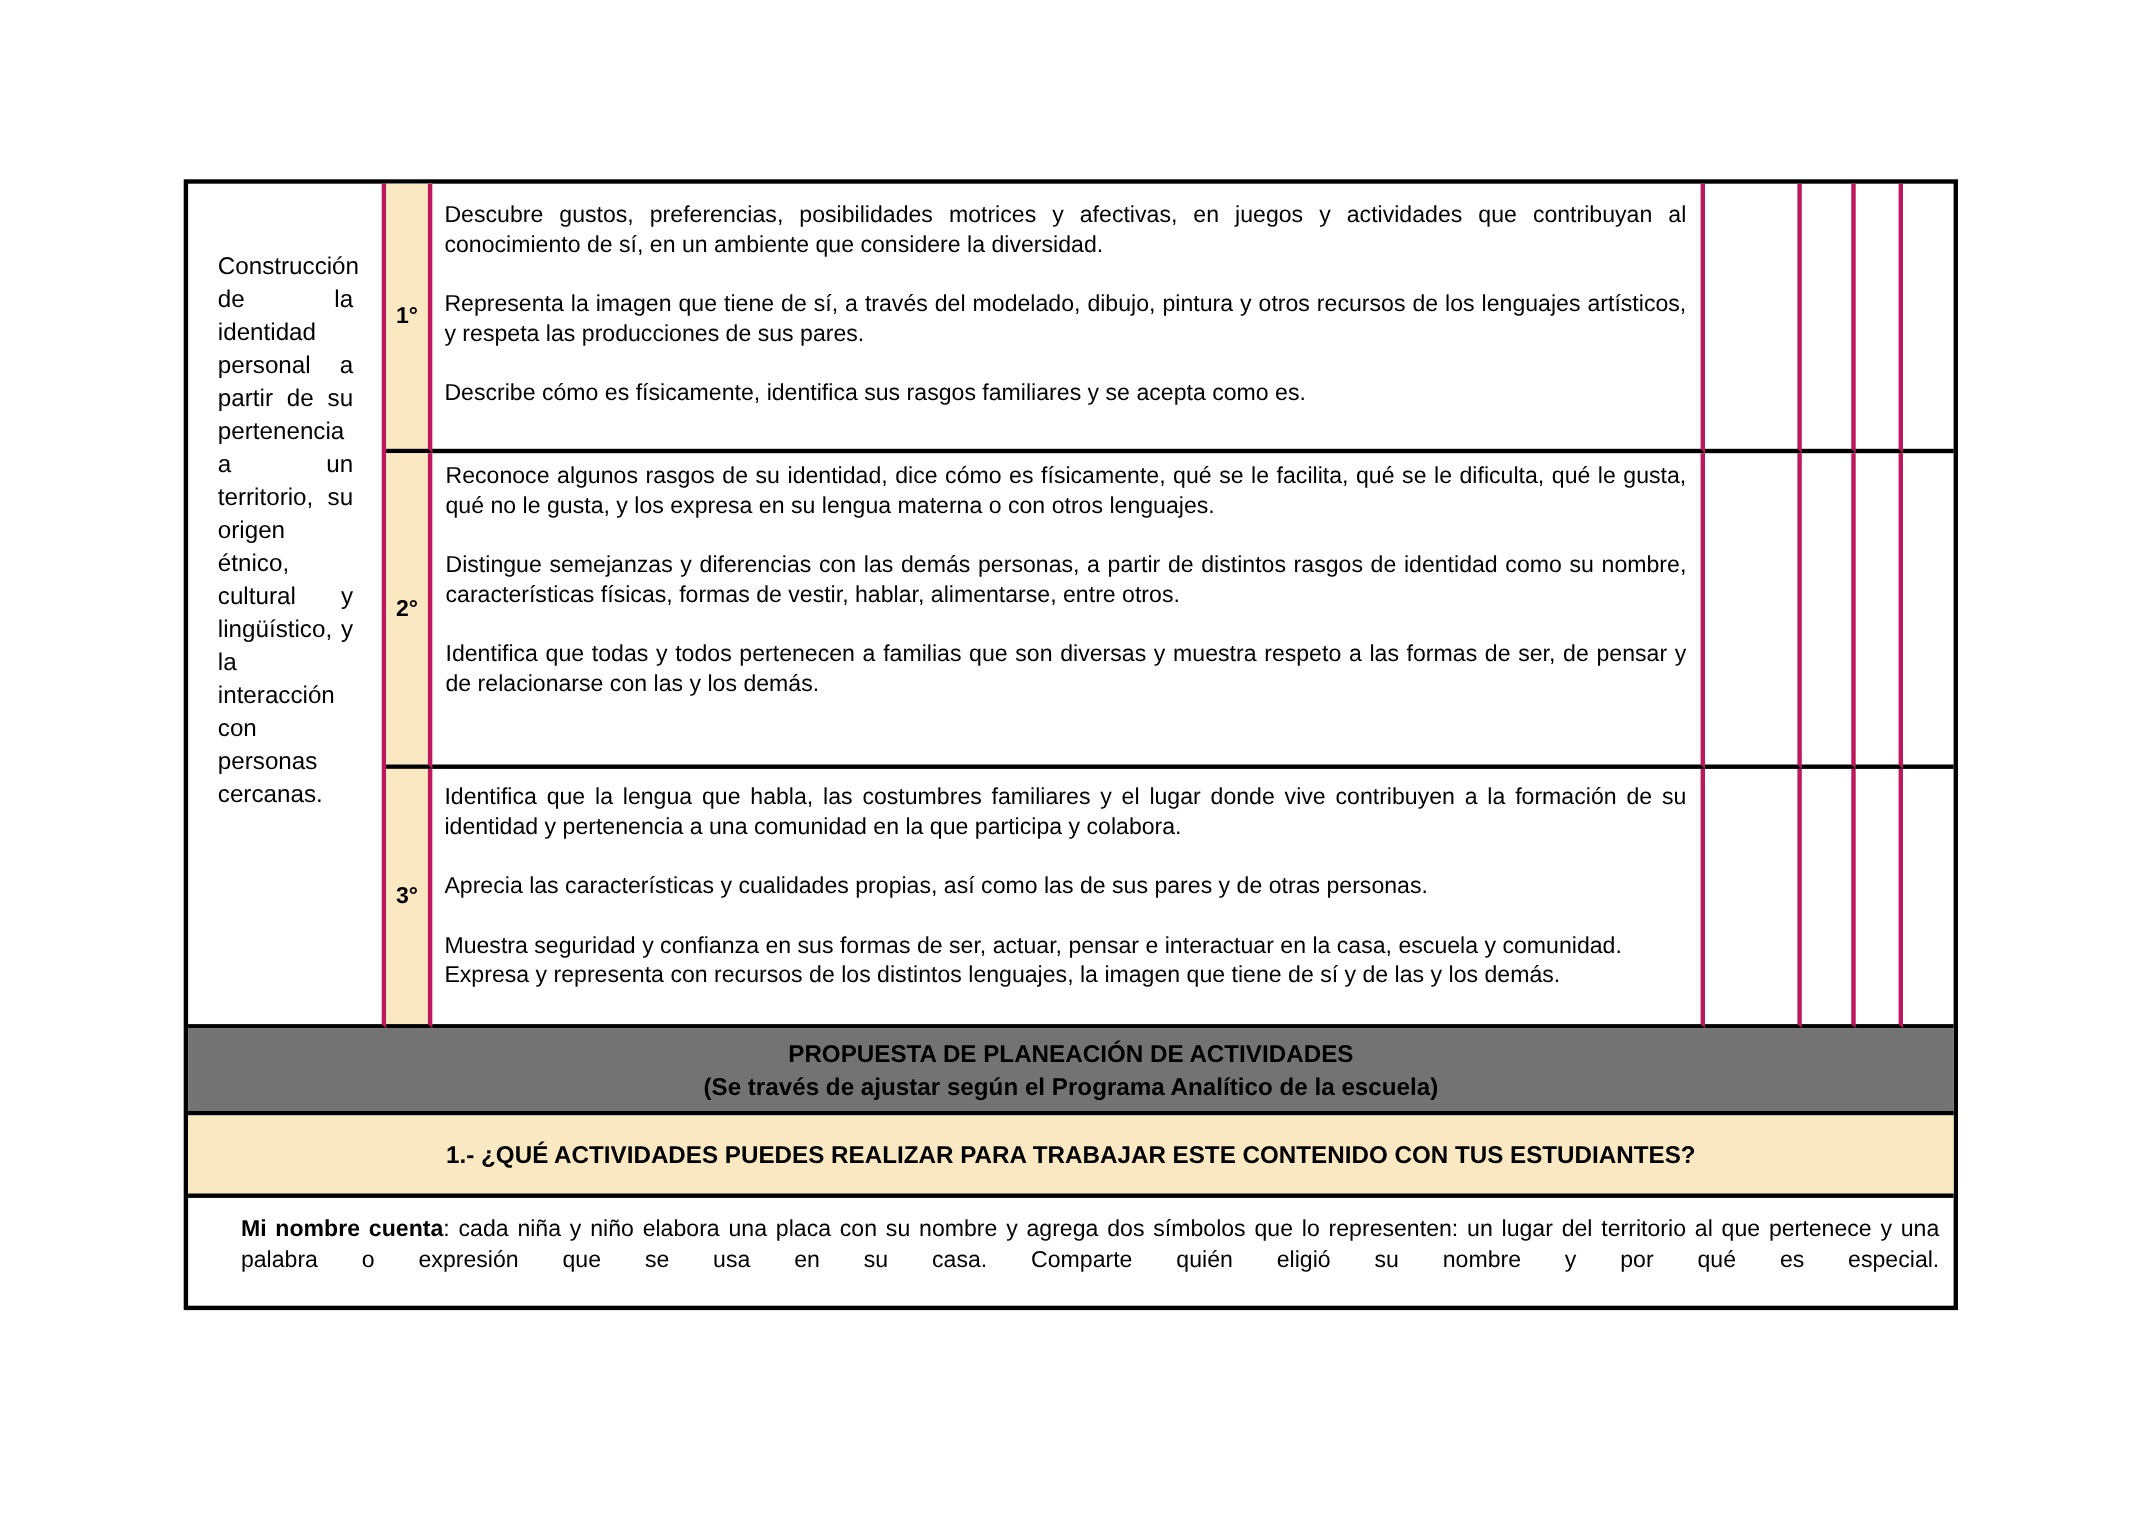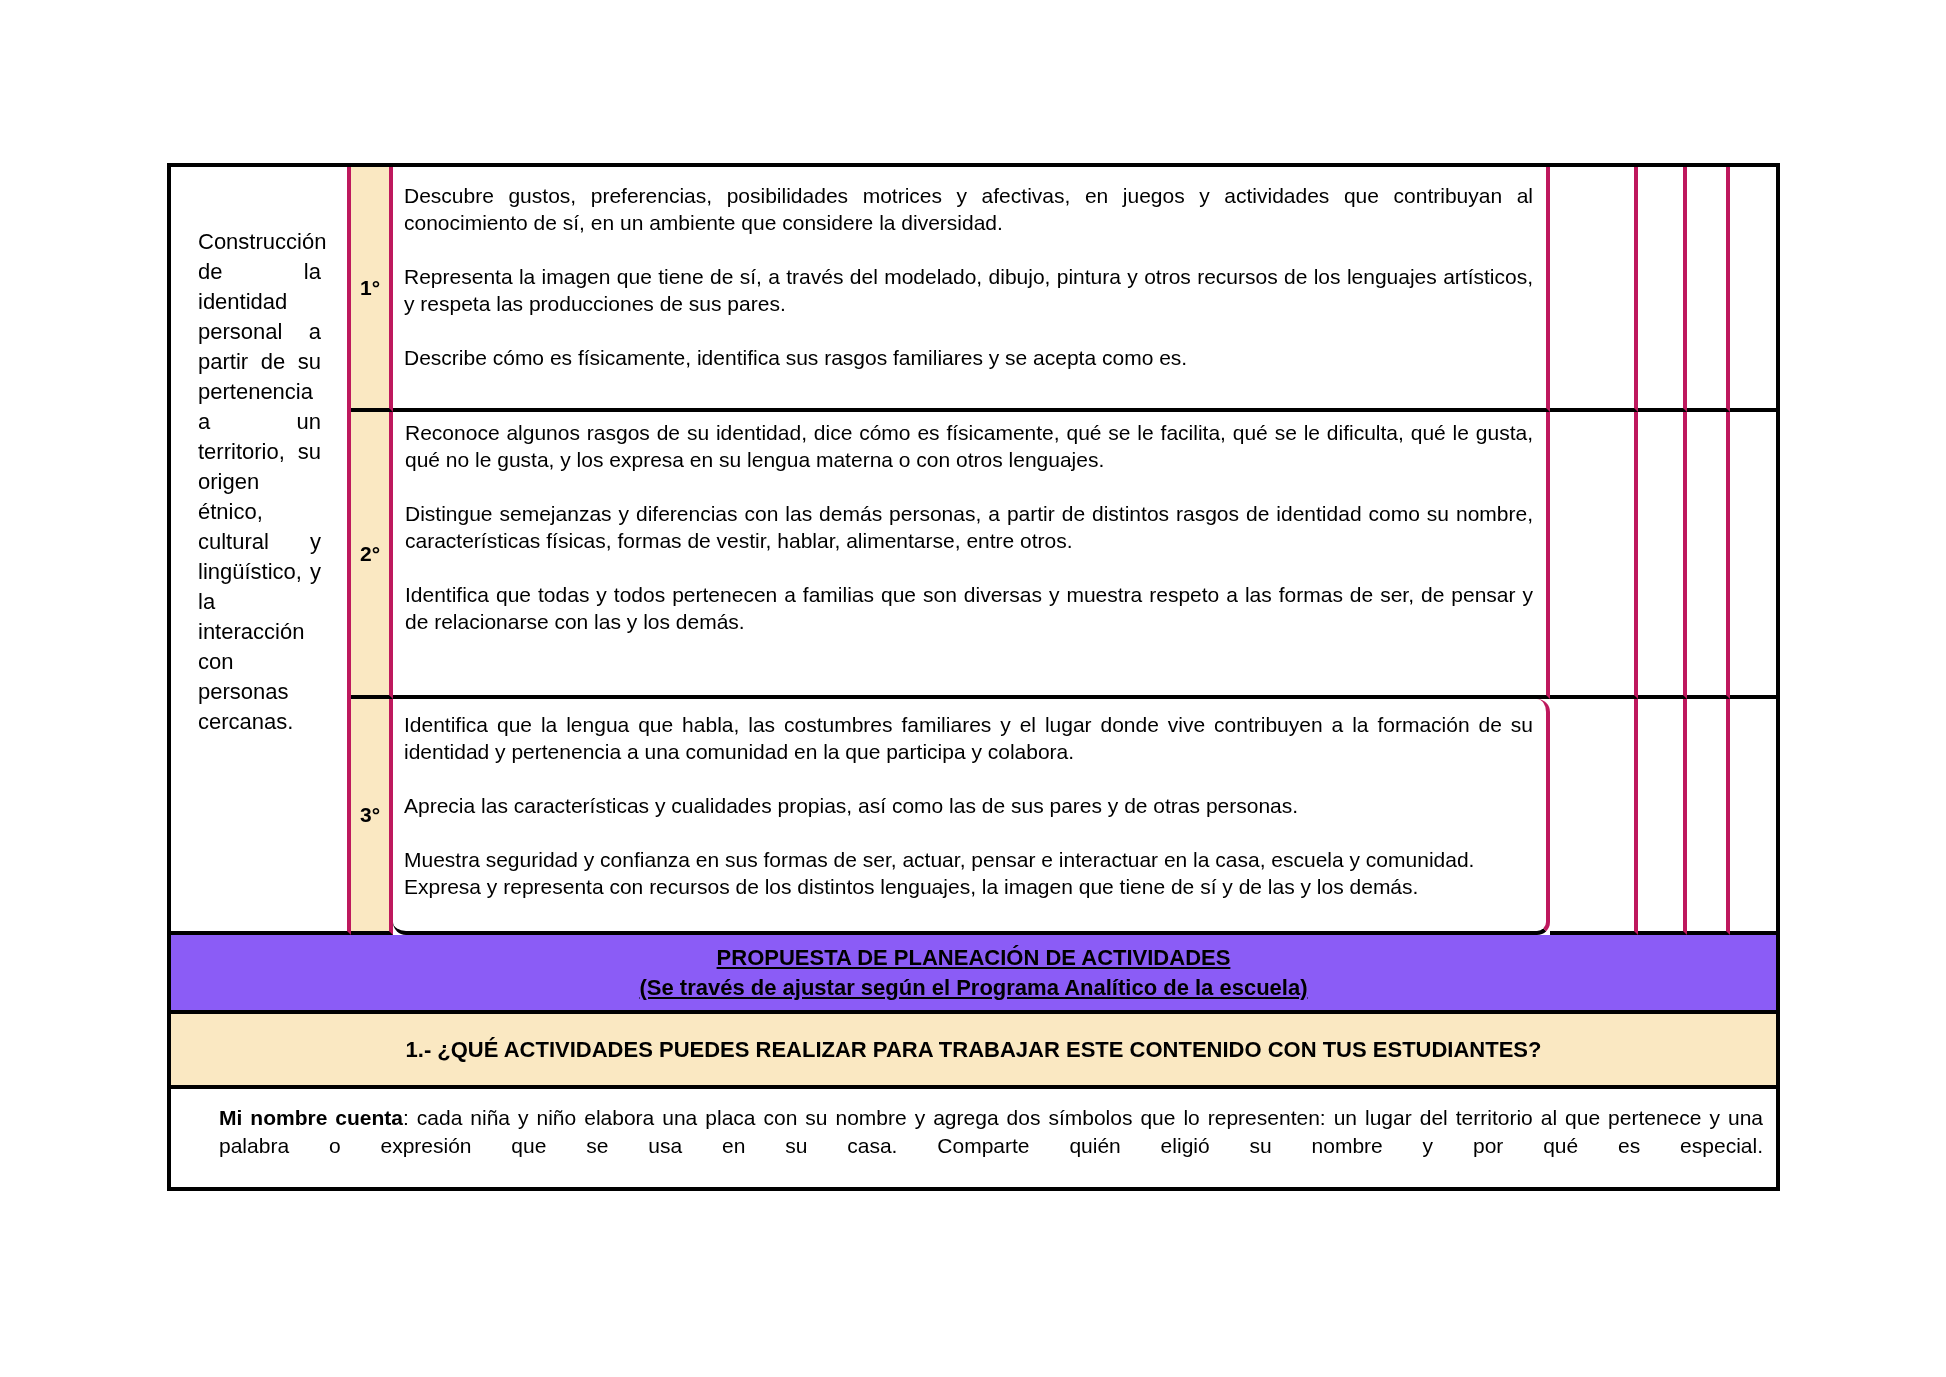--- a/index.html
+++ b/index.html
@@ -70,7 +70,7 @@
   .main-cell p { margin: 0 0 27px 0; white-space: pre-line; }
   .main-1 { grid-area: 1 / 3 / 2 / 4; }
   .main-2 { grid-area: 2 / 3 / 3 / 4; padding-top: 7px; padding-left: 12px; }
-  .main-3 { grid-area: 3 / 3 / 4 / 4; padding-top: 12px; border-radius: 13px; }
+  .main-3 { grid-area: 3 / 3 / 4 / 4; padding-top: 12px; }
 
   
   .er1 { grid-row: 1; }

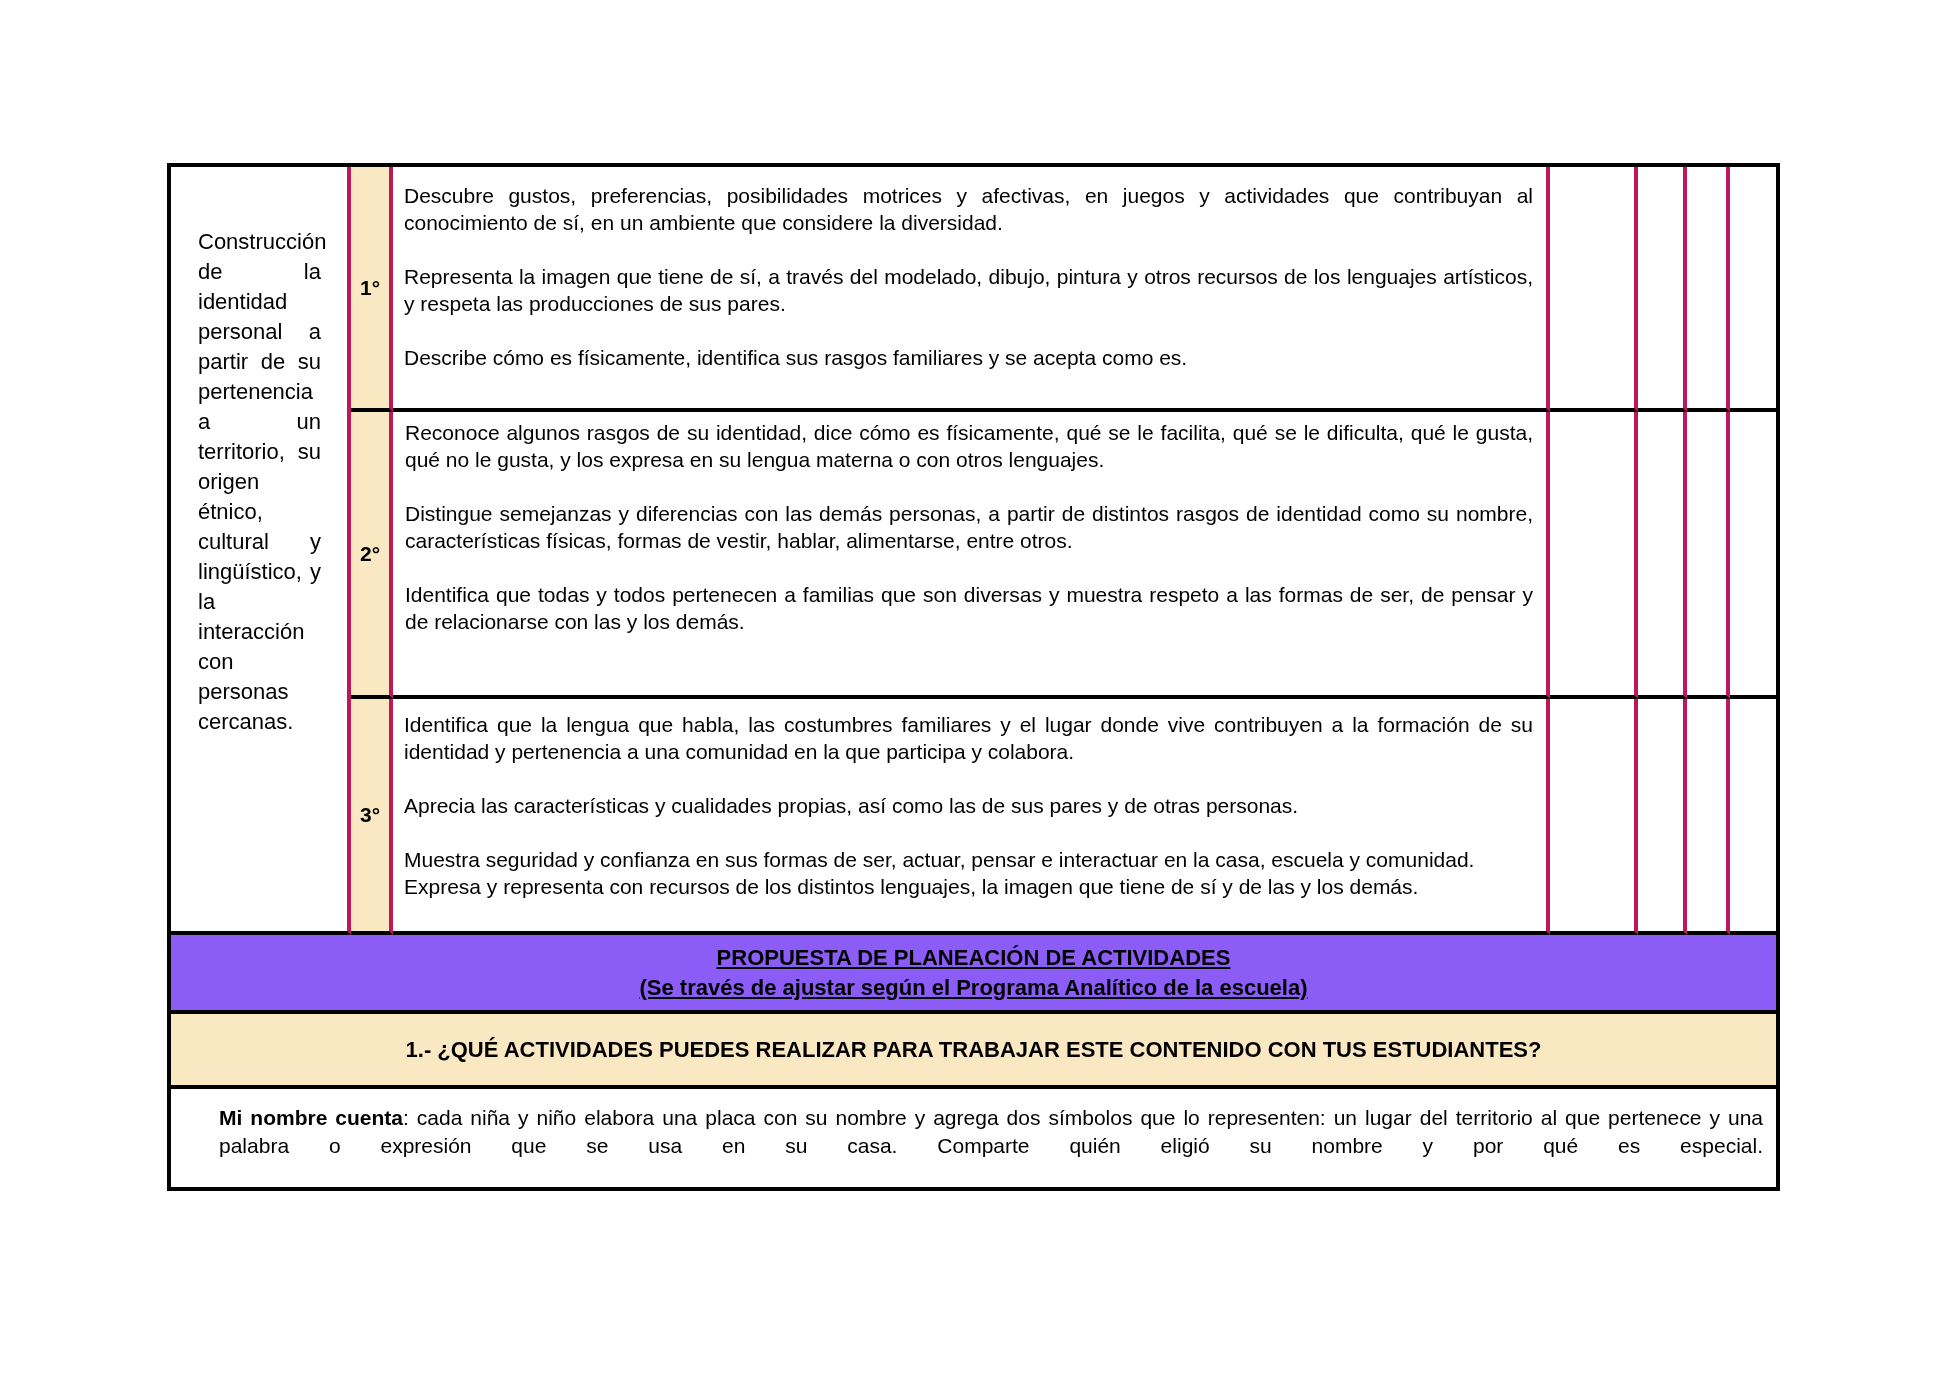--- a/index.html
+++ b/index.html
@@ -162,7 +162,7 @@
     <div class="cell er3 ec6"></div>
     <div class="cell er3 ec7"></div>
 
-    <div class="cell cream banner banner-proposal" style="background: #8b5cf6; text-decoration: underline;">
+    <div class="cell cream banner banner-proposal" style="background: #737373;">
       <span>PROPUESTA DE PLANEACIÓN DE ACTIVIDADES</span>
       <span>(Se través de ajustar según el Programa Analítico de la escuela)</span>
     </div>

